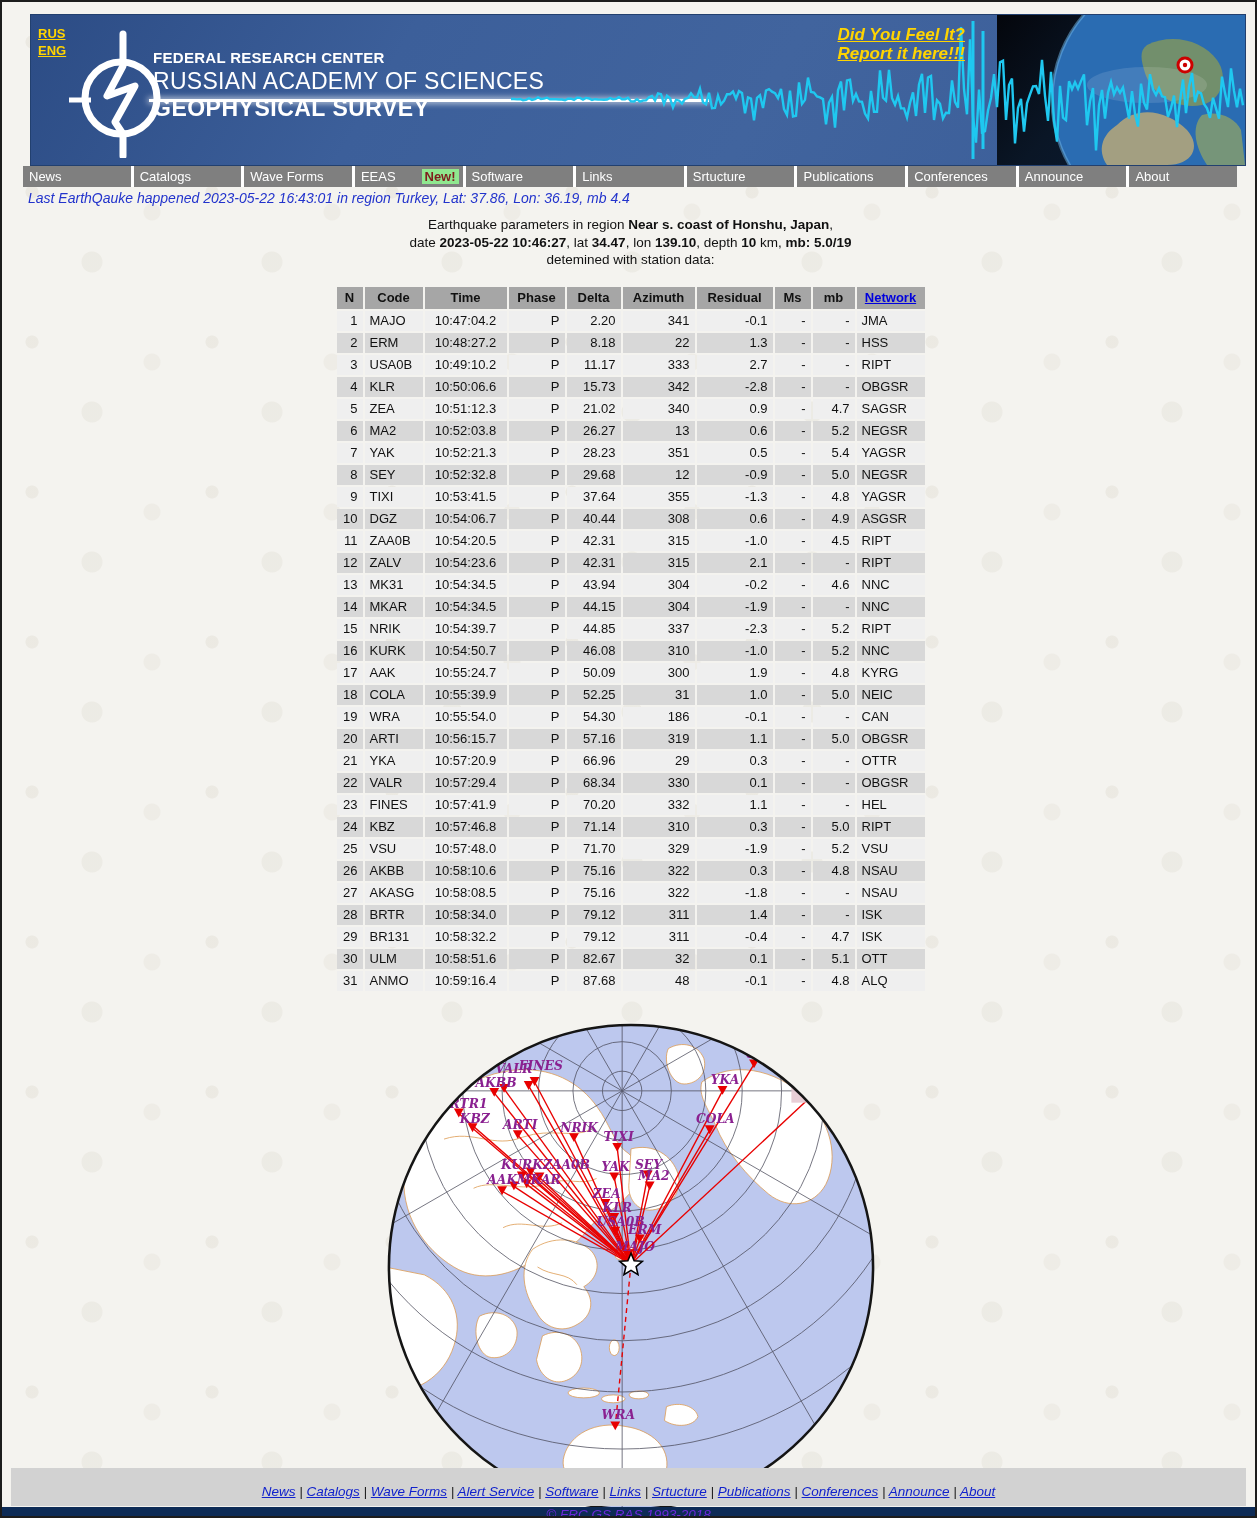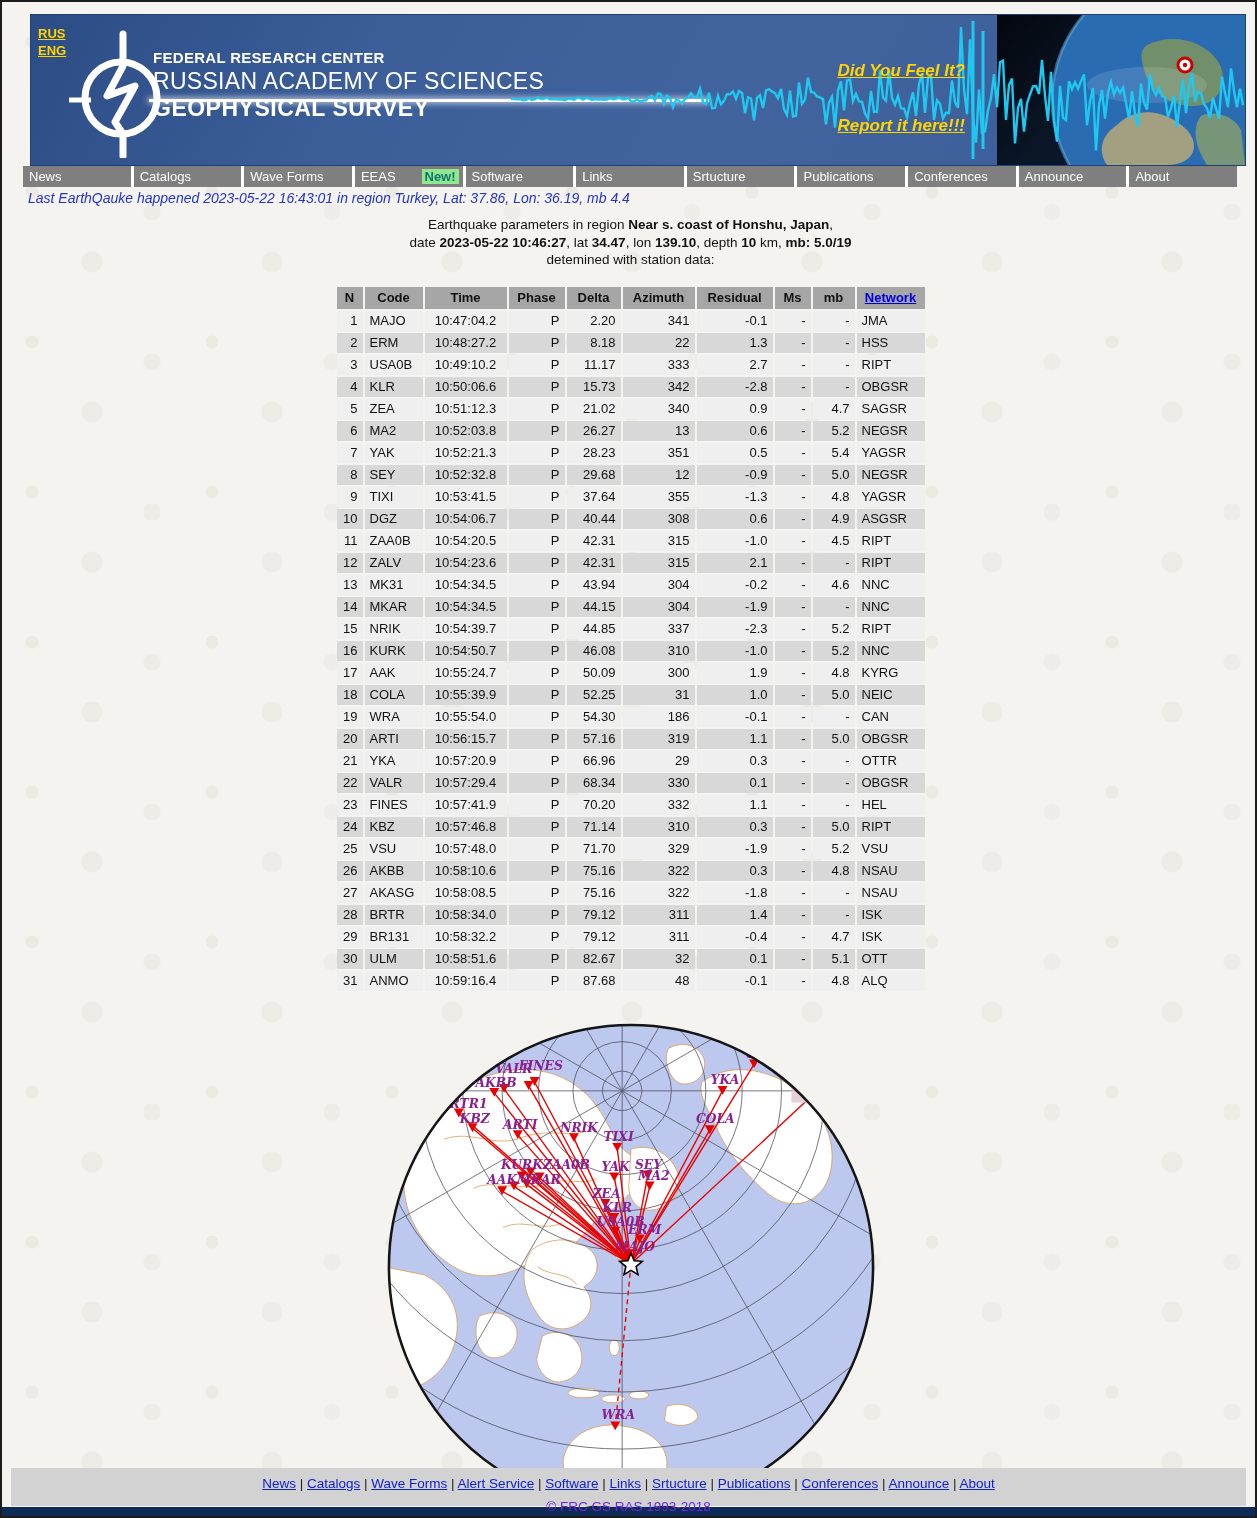--- a/index.html
+++ b/index.html
@@ -30,7 +30,7 @@
   .earth-panel{position:absolute;right:0;top:0;width:248px;height:150px;z-index:1;
     background:linear-gradient(130deg,#04060c 0%,#0a1626 40%,#0c1e3a 100%);overflow:hidden;}
   .dyfi{position:absolute;right:280px;top:10px;z-index:6;text-align:center;line-height:19px;}
-  .dyfi a{display:block;color:#ffd400;font-weight:bold;font-style:italic;font-size:17px;text-decoration:underline;margin-top:36px;}
+  .dyfi a{display:block;color:#ffd400;font-weight:bold;font-style:italic;font-size:17px;text-decoration:underline;}
   .waveform{position:absolute;left:480px;top:2px;width:734px;height:146px;z-index:4;}
 
   

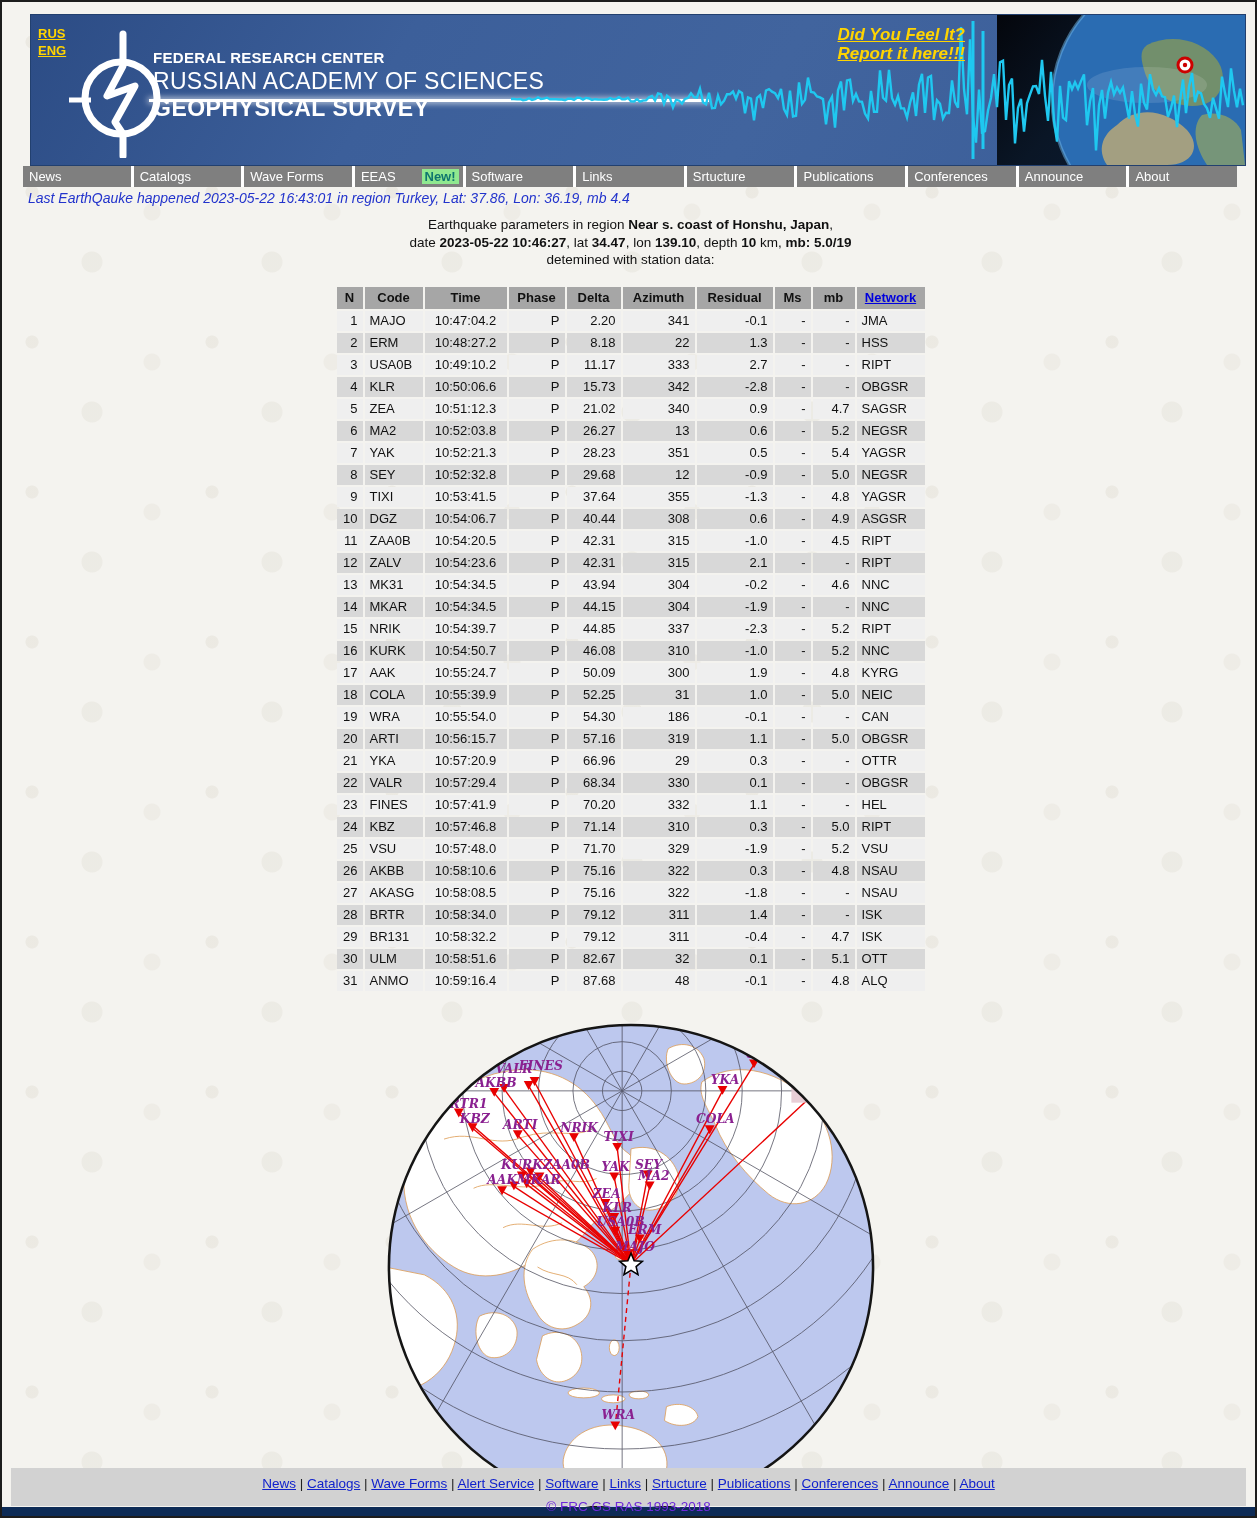--- a/index.html
+++ b/index.html
@@ -39,7 +39,7 @@
   .nav-item{flex:1 1 0;display:flex;align-items:center;justify-content:space-between;
     border-left:3px solid #fff;color:#fff;font-size:13px;padding:0 4px 0 6px;cursor:pointer;white-space:nowrap;}
   .nav-item:first-child{border-left:none;}
-  .new-badge{background:#8fe88f;color:#0f766e;font-weight:bold;padding:0 3px;font-size:13px;}
+  .new-badge{background:#8fe88f;color:#7f1d1d;font-weight:bold;padding:0 3px;font-size:13px;}
 
   
   .ticker{position:absolute;left:26px;top:188px;font-size:14px;font-style:italic;color:#2233cc;z-index:2;}

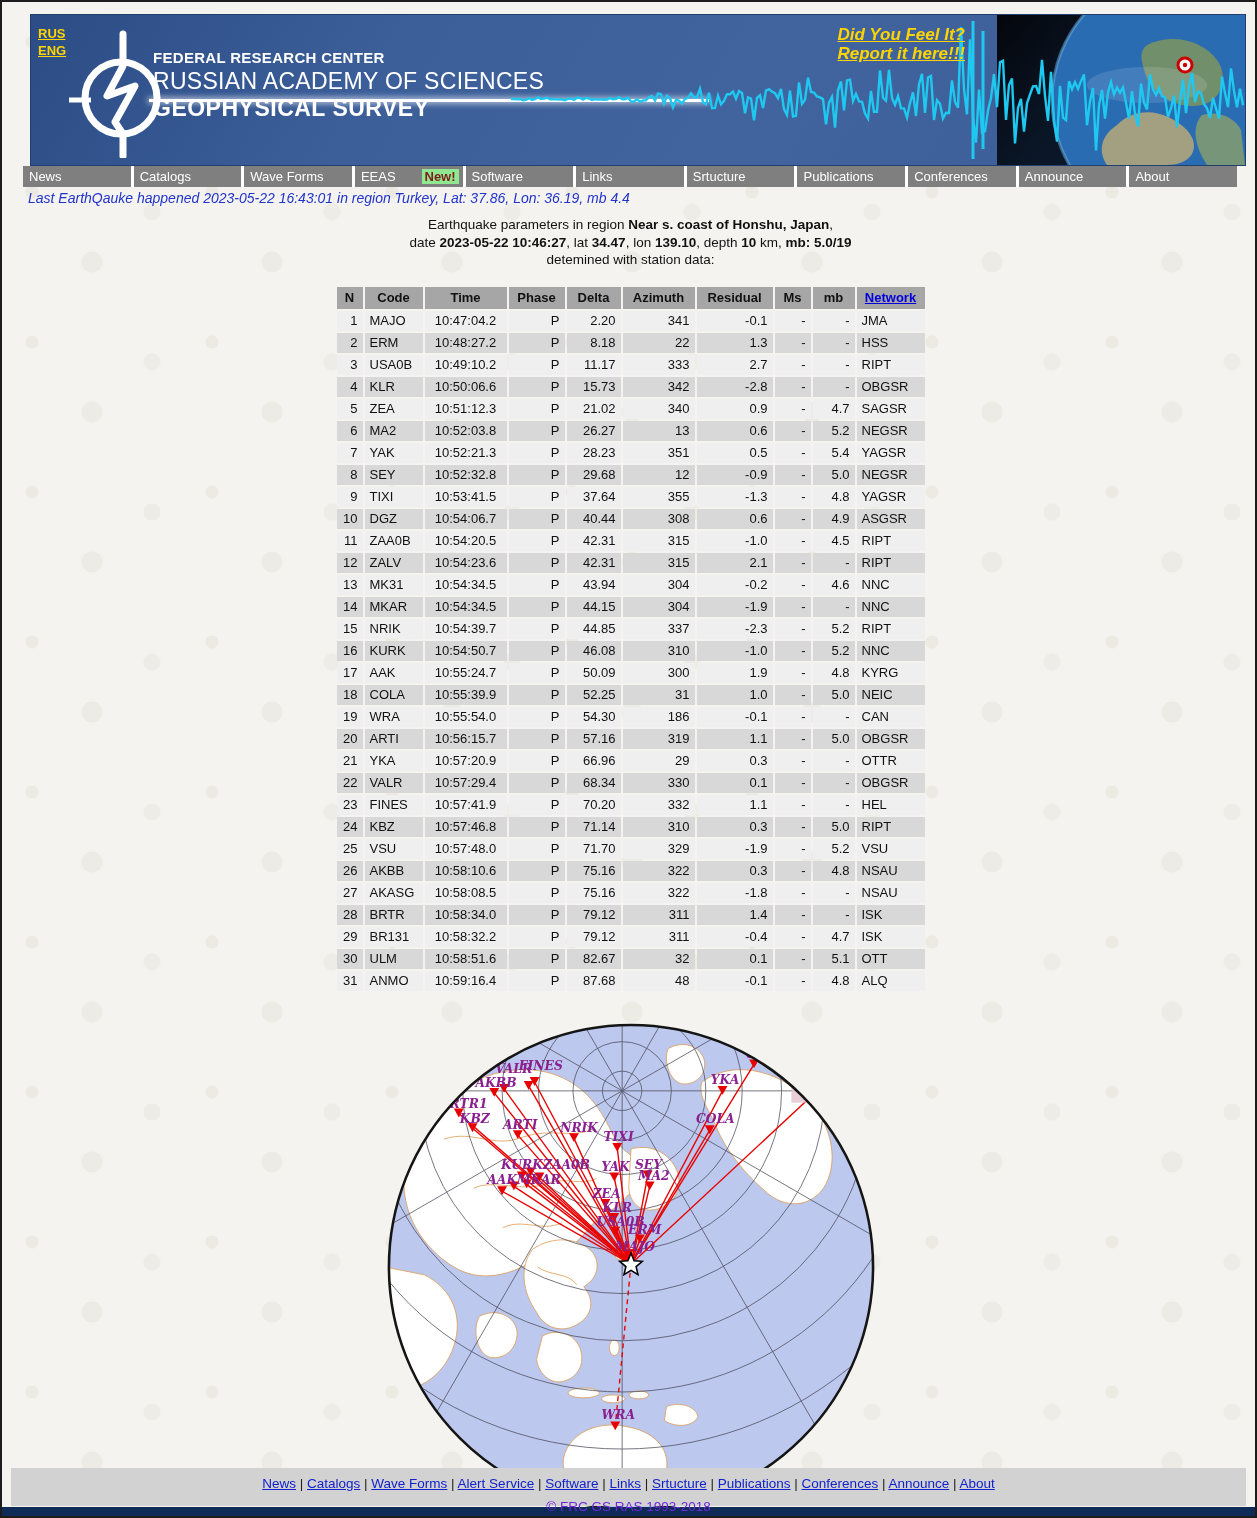--- a/index.html
+++ b/index.html
@@ -62,7 +62,7 @@
 
   
   .footer{position:absolute;left:9px;right:9px;top:1466px;height:38px;background:#d2d2d2;
-    text-align:center;font-size:13.5px;color:#222;padding-top:8px;box-sizing:border-box;z-index:2;}
+    text-align:center;font-size:13.5px;color:#222;padding-top:16px;box-sizing:border-box;z-index:2;font-style:italic;}
   .footer a{color:#1122cc;text-decoration:underline;}
   .copyright{margin-top:8px;color:#6d28d9;}
 </style>

